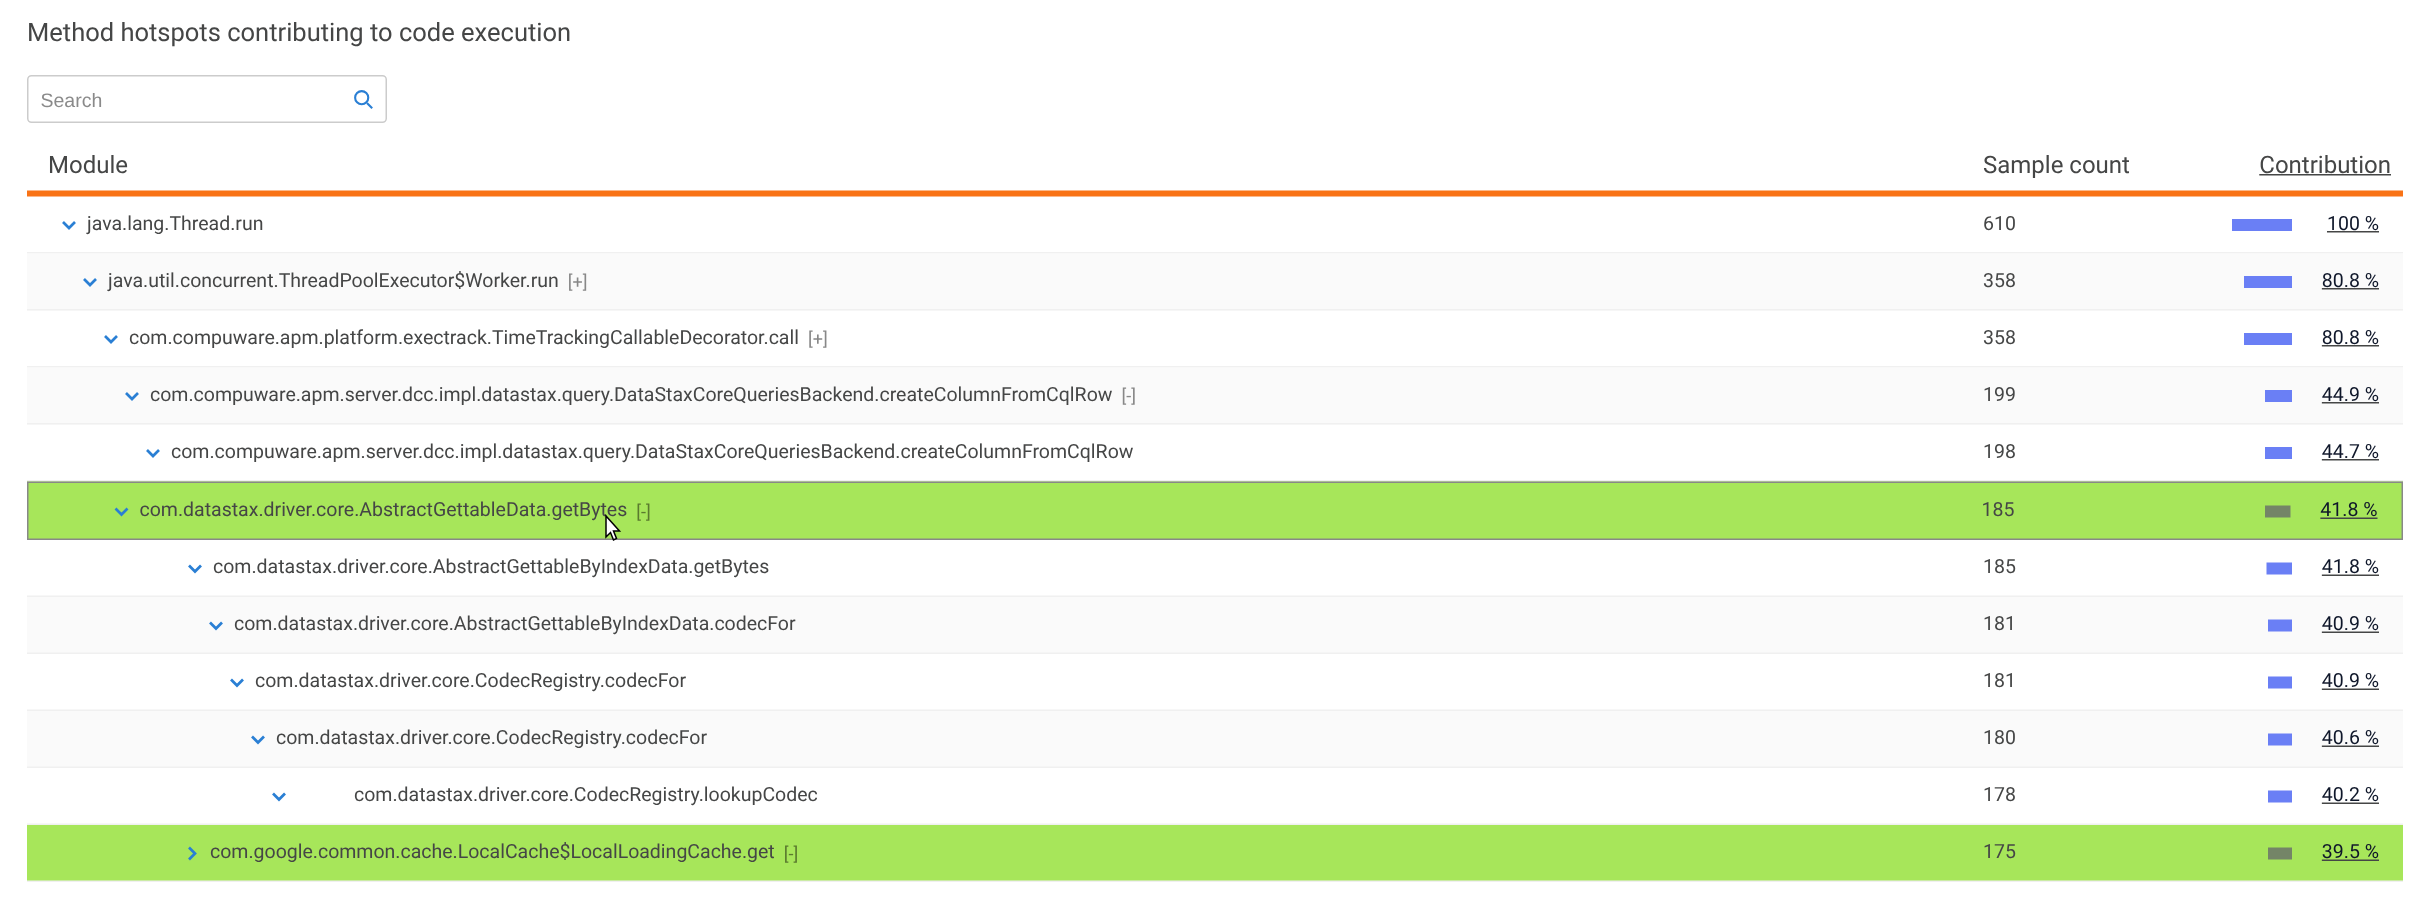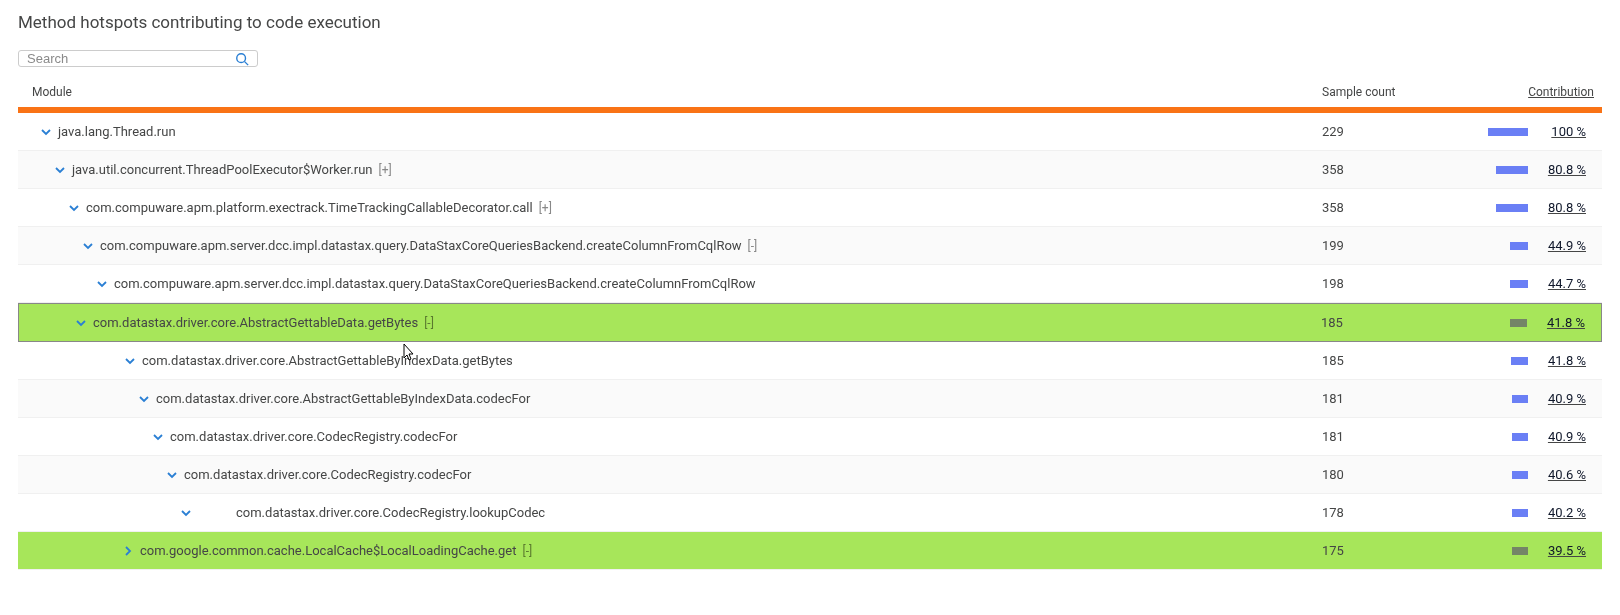--- a/index.html
+++ b/index.html
@@ -21,7 +21,7 @@
     display: flex;
     align-items: center;
     width: 240px;
-    height: 17px;
+    height: 32px;
     border: 1px solid #ccc;
     border-radius: 3px;
     padding: 0 8px;

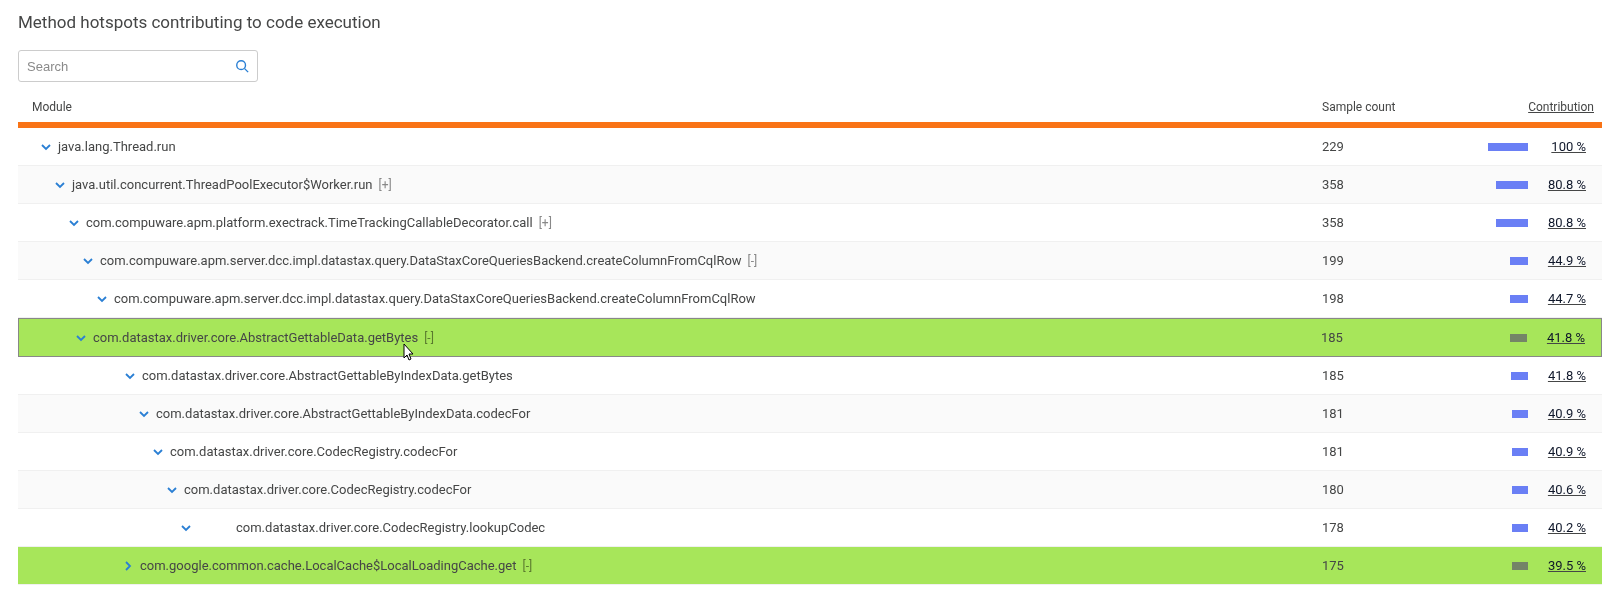--- a/index.html
+++ b/index.html
@@ -44,9 +44,9 @@
     display: flex;
     align-items: center;
     padding: 0 0 8px 0;
-    border-bottom: 6px solid #f97316;
-    color: #454646;
-    font-size: 12px;
+    border-bottom: 4px solid #f97316;
+    color: #454646;
+    font-size: 16px;
   }
   .col-module { flex: 1; padding-left: 14px; }
   .col-count { width: 140px; text-align: left; padding-right: 12px; }

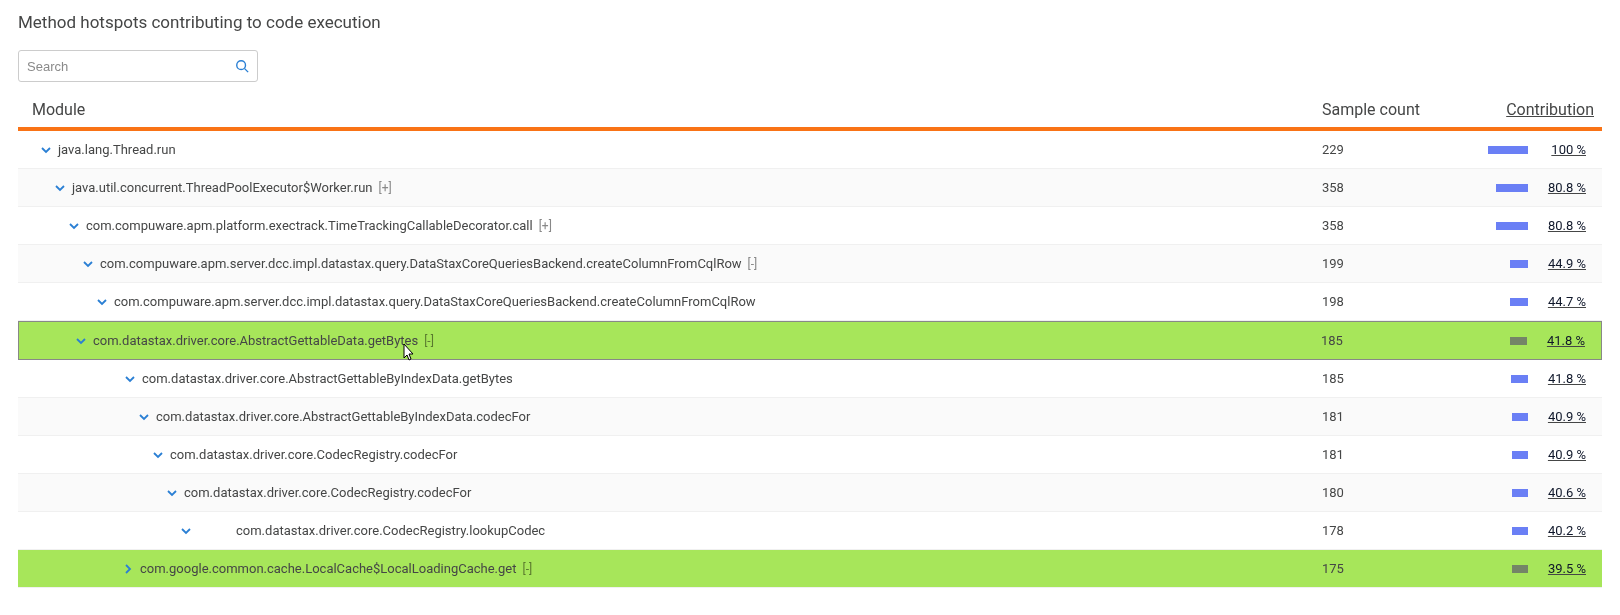--- a/index.html
+++ b/index.html
@@ -139,7 +139,7 @@
           </span>
           <span class="label">java.lang.Thread.run</span>
         </div>
-        <div class="col-count">229</div>
+        <div class="col-count">610</div>
         <div class="col-contrib">
           <div class="bar-cell">
             <div class="bar" style="width: 40px;"></div>

